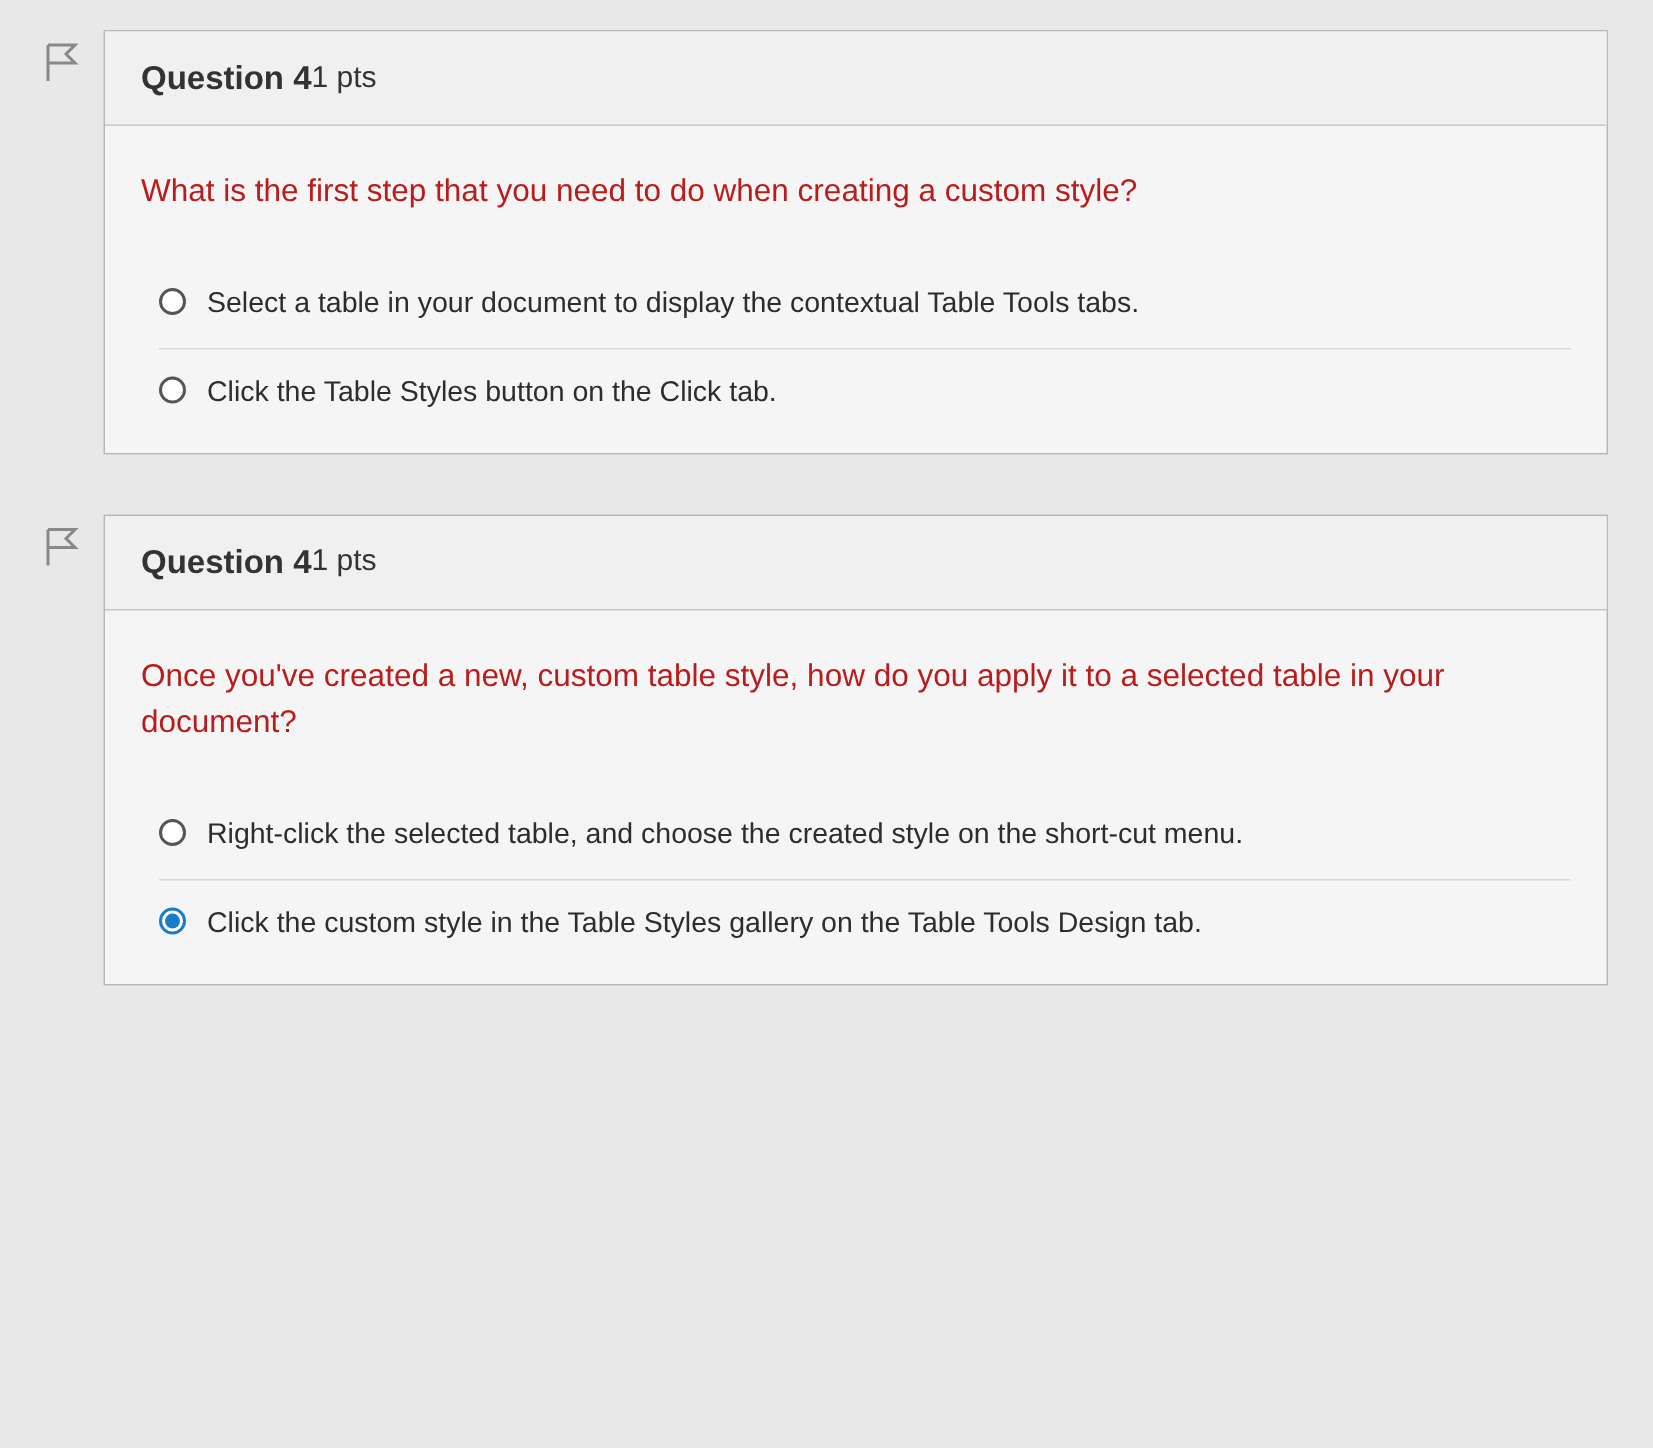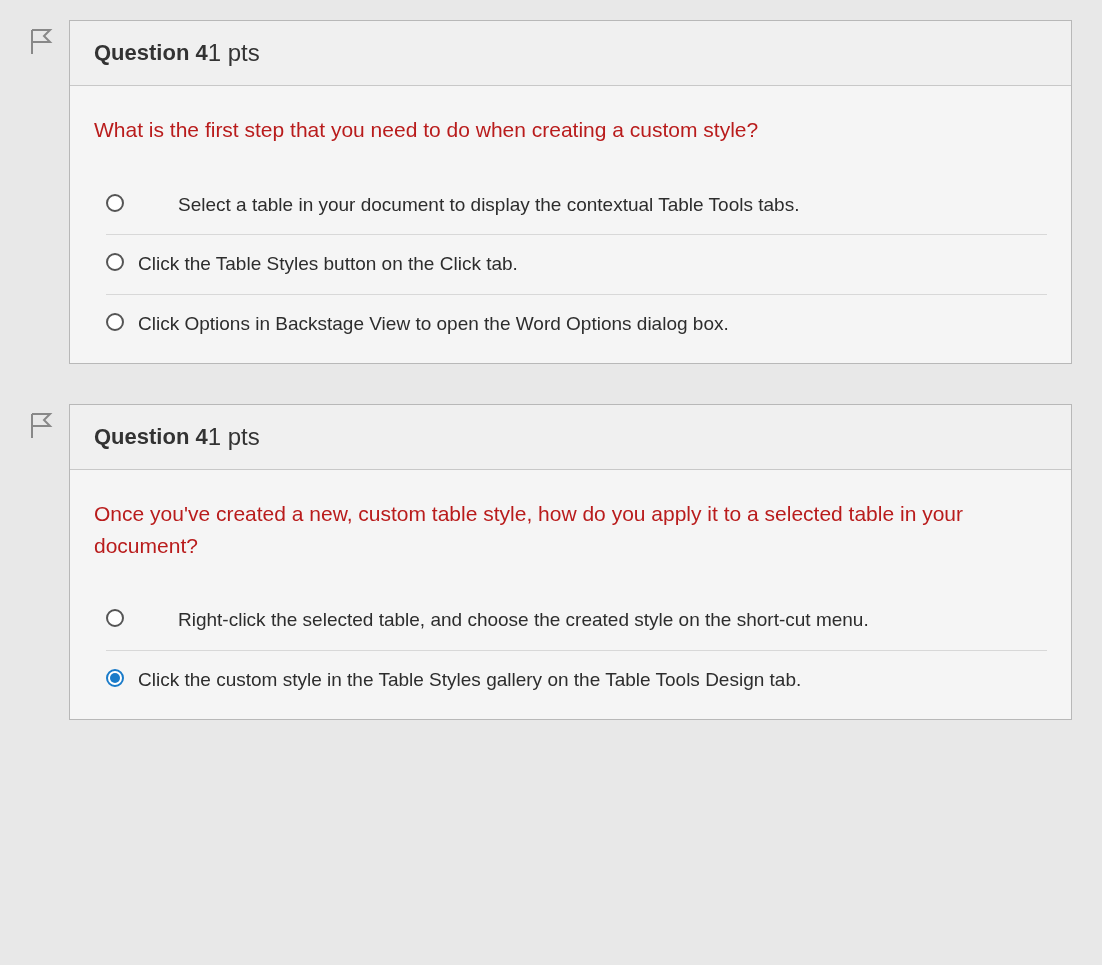--- a/index.html
+++ b/index.html
@@ -52,7 +52,7 @@
       color: #333;
     }
     .question-points {
-      font-size: 24px;
+      font-size: 20px;
       color: #333;
       font-weight: 400;
     }

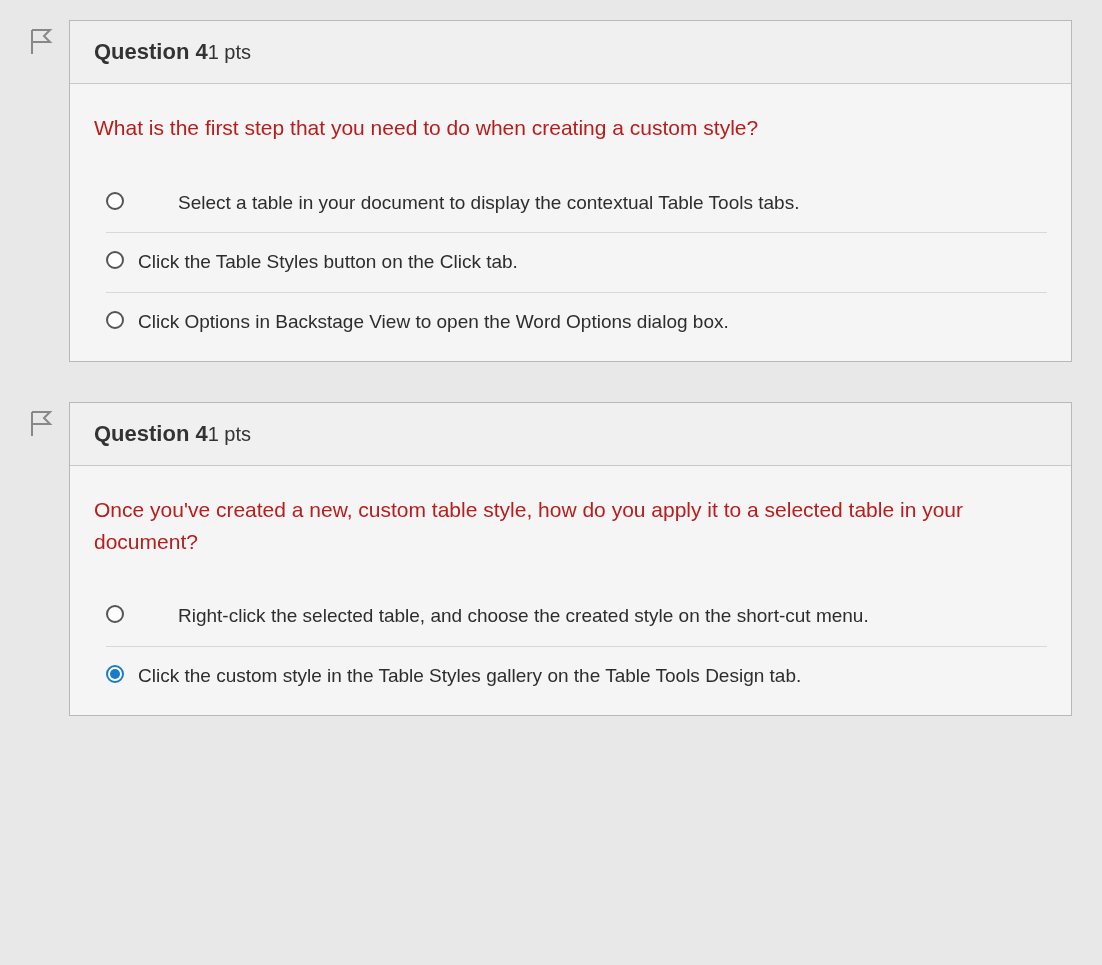--- a/index.html
+++ b/index.html
@@ -76,7 +76,6 @@
     }
     .option-row:first-child {
       border-top: none;
-      gap: 40px;
     }
     .radio {
       width: 18px;

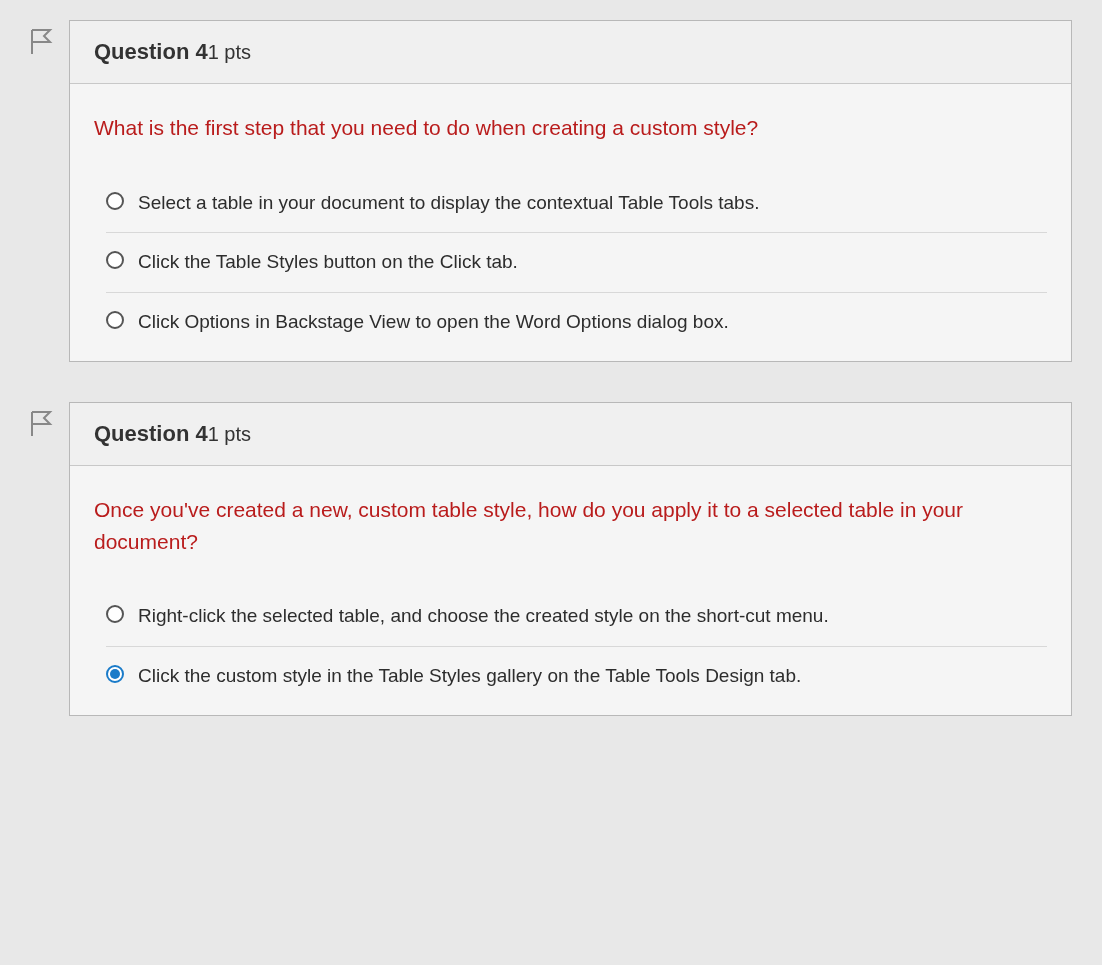--- a/index.html
+++ b/index.html
@@ -132,10 +132,6 @@
           <div class="radio"></div>
           <div class="option-text">Click the Table Styles button on the Click tab.</div>
         </div>
-        <div class="option-row">
-          <div class="radio"></div>
-          <div class="option-text">Click Options in Backstage View to open the Word Options dialog box.</div>
-        </div>
       </div>
     </div>
   </div>

